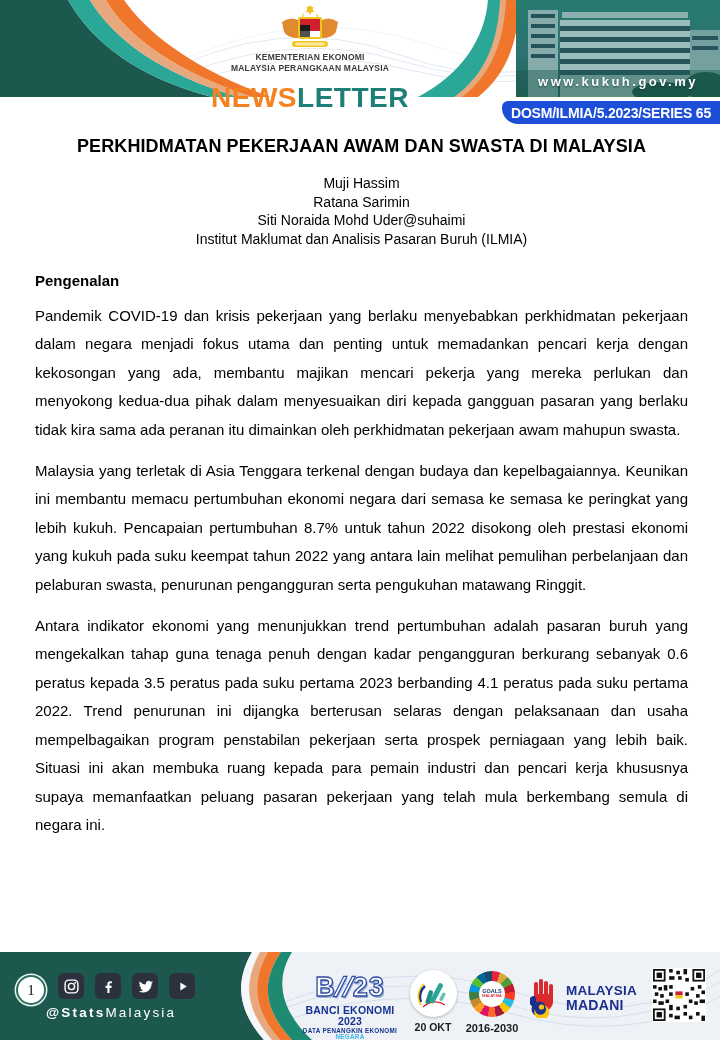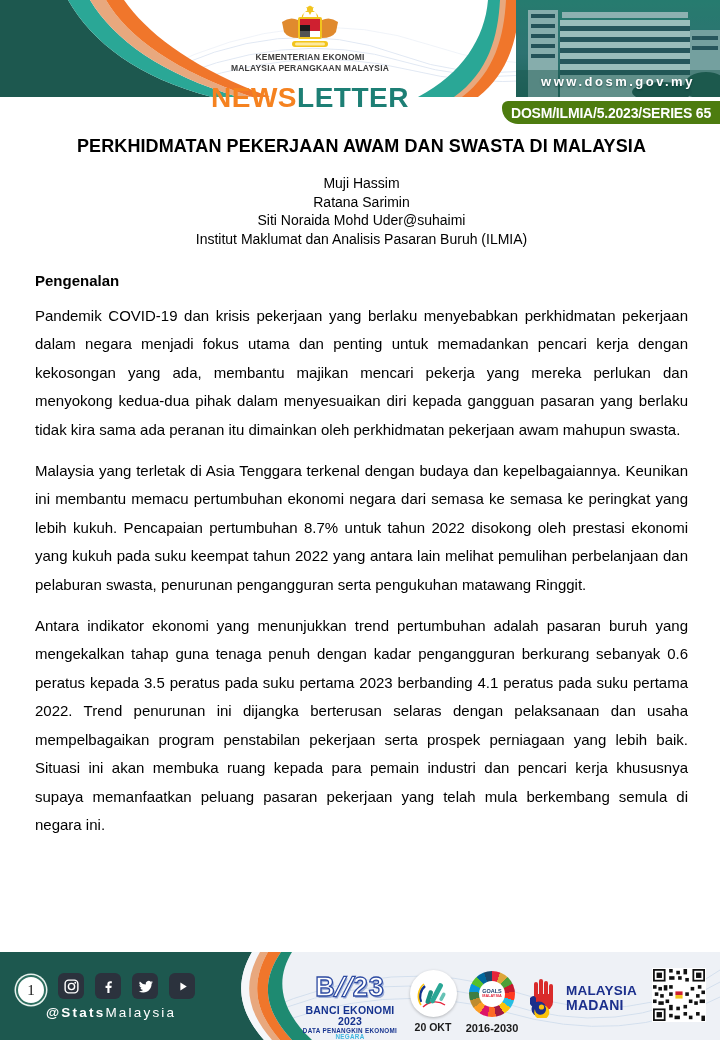--- a/index.html
+++ b/index.html
@@ -169,7 +169,7 @@
     </div>
   </div>
 
-  <div class="website">www.dosm.gov.my</div>
+  <div class="website">www.kukuh.gov.my</div>
 
   <div class="series-bar">
     <span>DOSM/ILMIA/5.2023/SERIES 65</span>

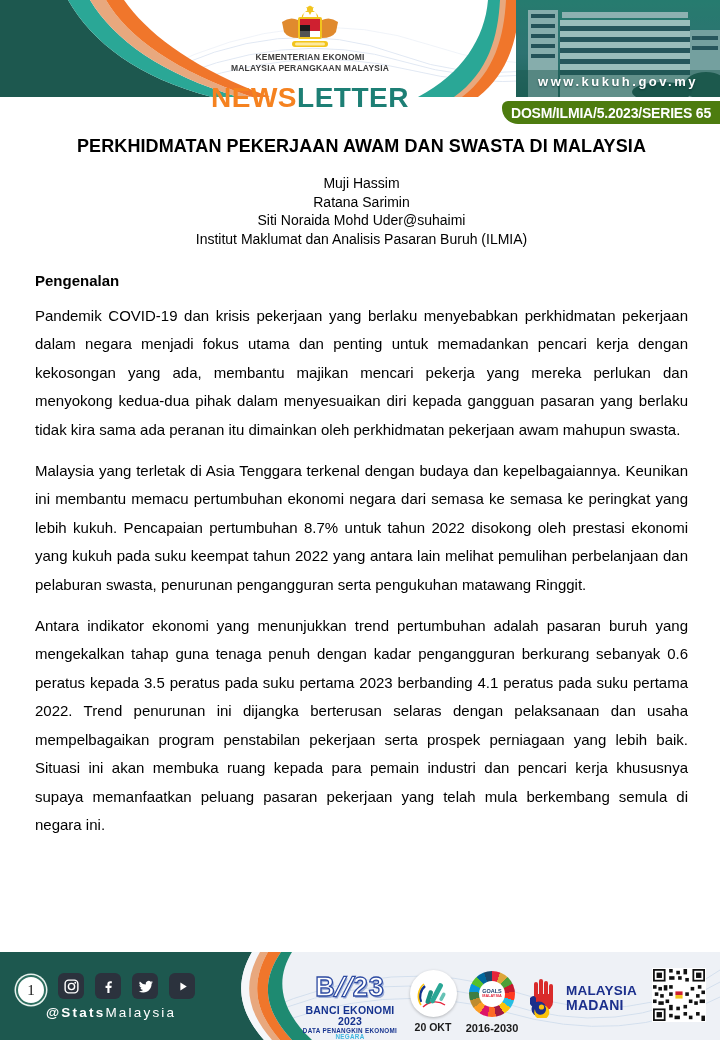--- a/index.html
+++ b/index.html
@@ -17,7 +17,7 @@
   .website{position:absolute;top:74px;left:520px;width:196px;text-align:center;
            color:#fff;font-weight:700;font-size:13px;letter-spacing:2.5px;
            text-shadow:0 1px 2px rgba(0,40,40,.65);}
-  .series-bar{position:absolute;top:101px;left:502px;right:0;height:23px;background:#4d7c0f;
+  .series-bar{position:absolute;top:101px;left:502px;right:0;height:23px;background:#1d4ed8;
               border-radius:6px 0 0 16px;display:flex;align-items:center;justify-content:center;
               color:#fff;font-weight:700;font-size:14px;letter-spacing:-.2px;}
 

